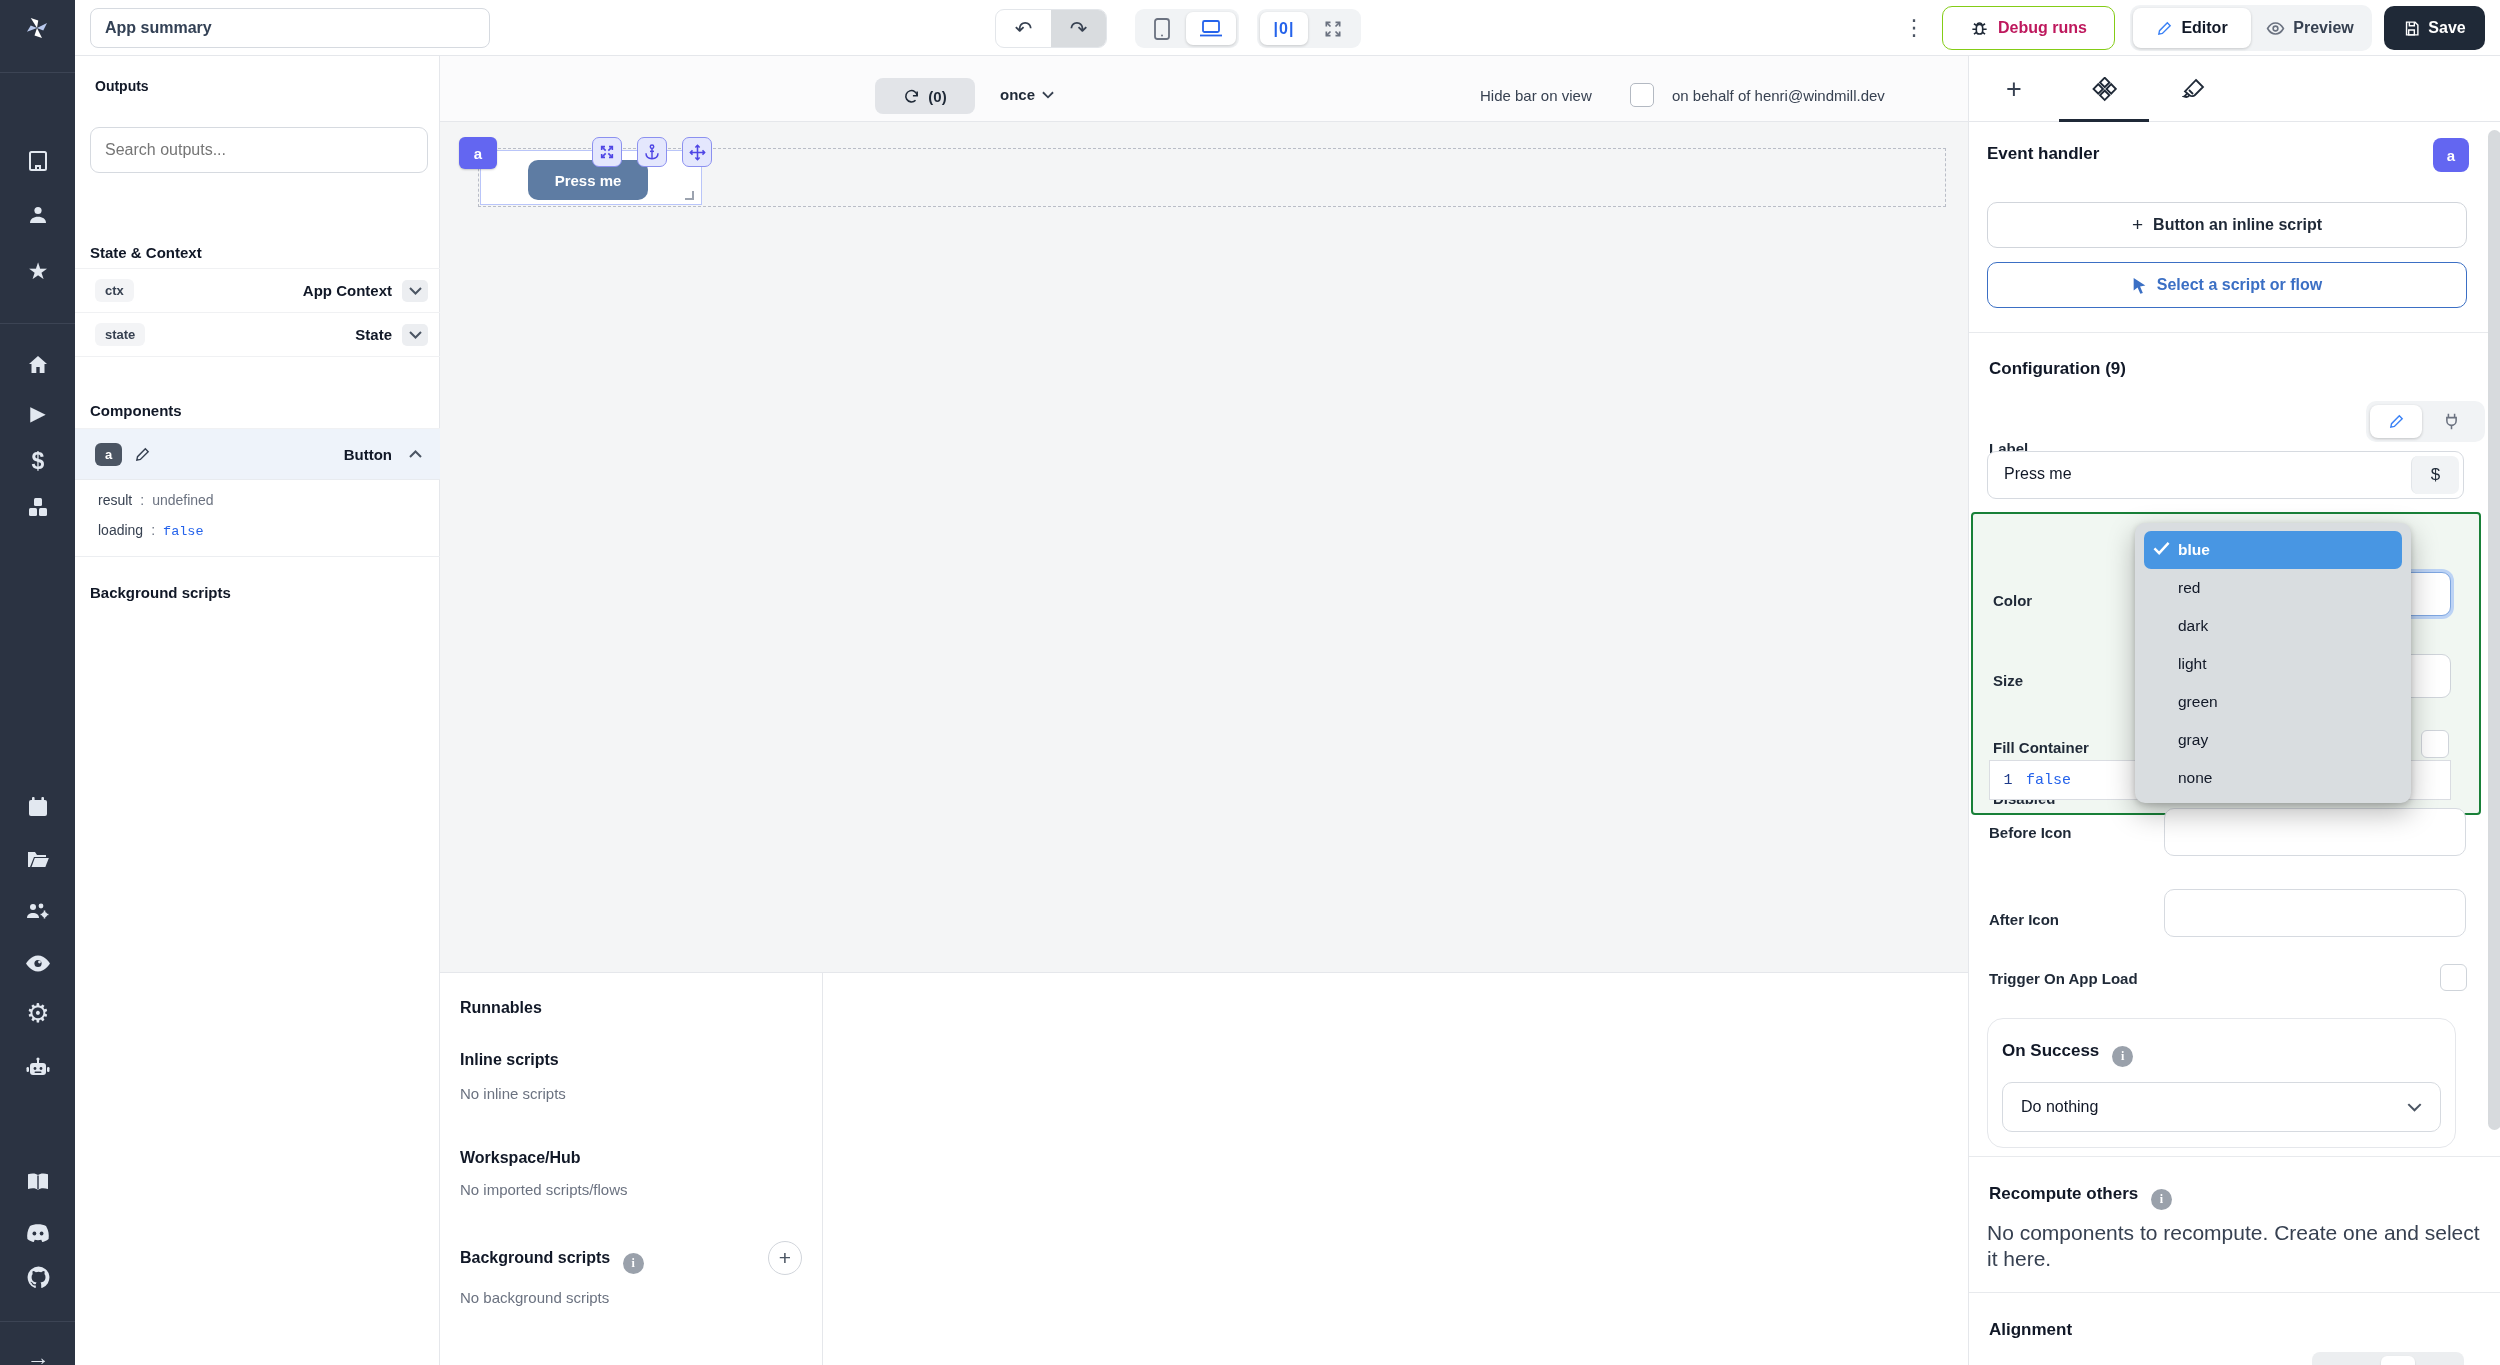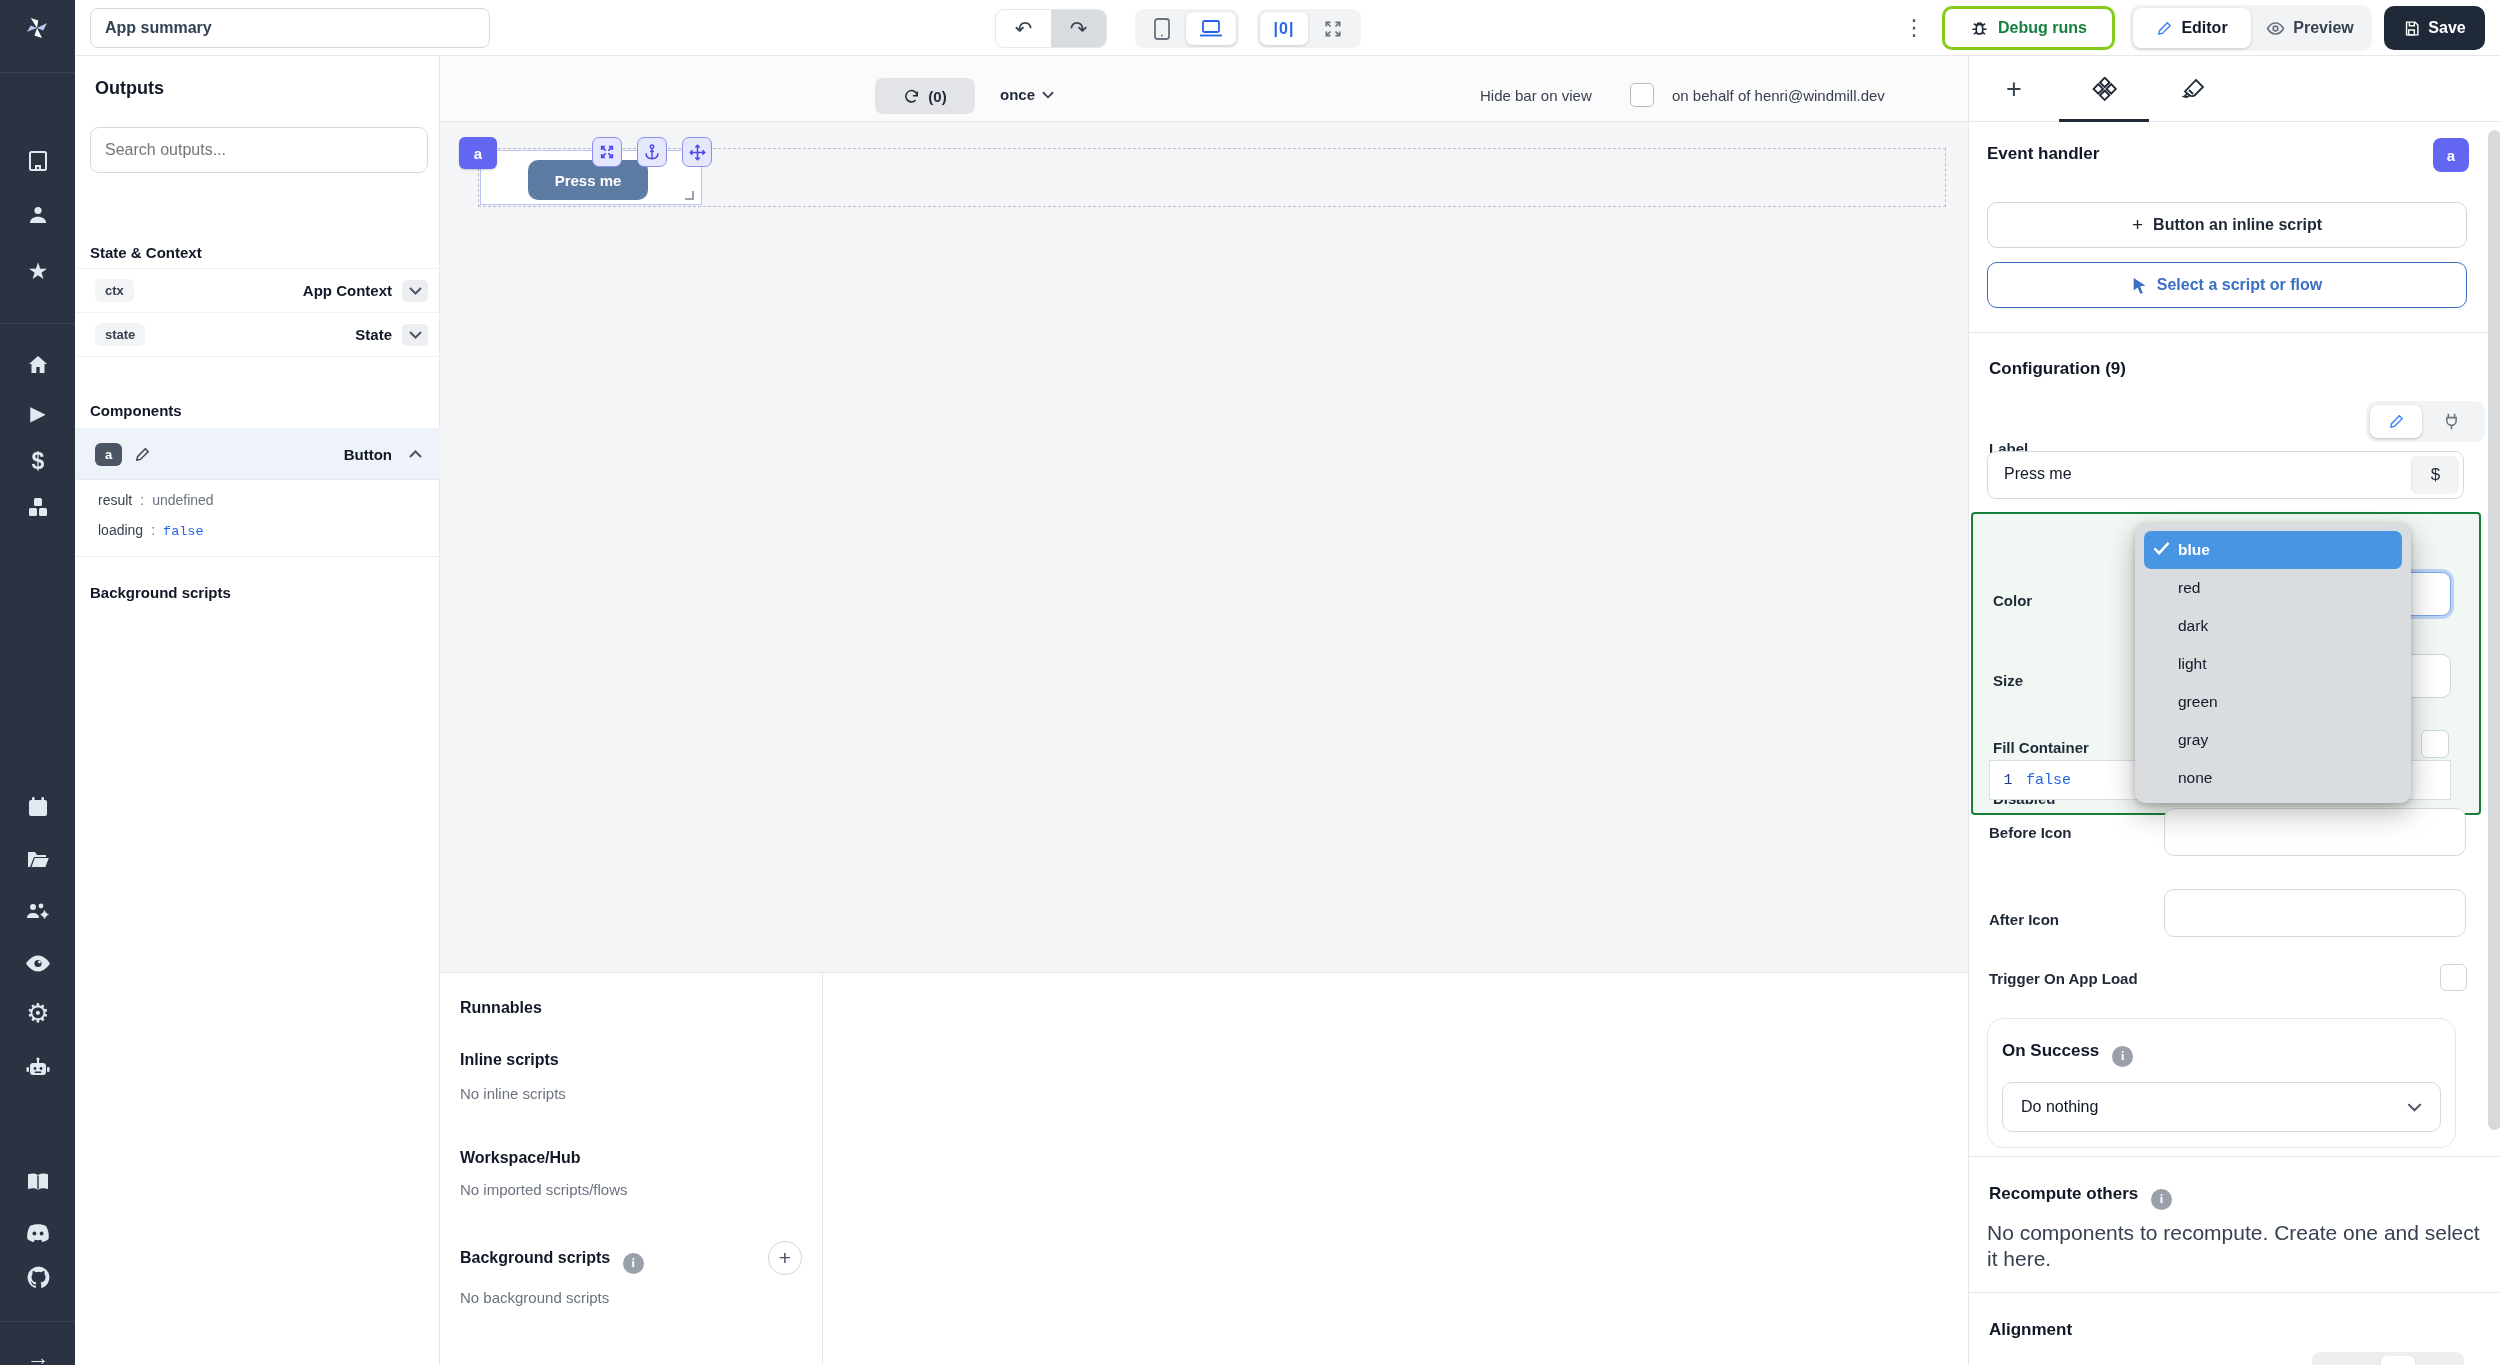--- a/index.html
+++ b/index.html
@@ -26,7 +26,7 @@
   .align-group { left:1257px; top:9px; width:104px; height:39px; padding:3px; }
   .center-glyph { color:#2563eb; font-weight:bold; font-size:16px; letter-spacing:1px; }
   .kebab { left:1903px; top:15px; font-size:22px; color:#4b5563; letter-spacing:0; }
-  .btn-outline { border:3px solid #84cc16; border-radius:10px; background:#fff; display:flex; align-items:center; justify-content:center; gap:9px; font-weight:bold; color:#15803d; }
+  .btn-outline { border:1px solid #84cc16; border-radius:10px; background:#fff; display:flex; align-items:center; justify-content:center; gap:9px; font-weight:bold; color:#be185d; }
   .debug-btn { left:1942px; top:6px; width:173px; height:44px; font-size:16px; }
   .edit-prev { left:2130px; top:5px; width:242px; height:46px; background:#f1f3f5; border-radius:10px; padding:3px; display:flex; }
   .ep-item { flex:1; border-radius:8px; display:flex; align-items:center; justify-content:center; gap:8px; font-size:16px; font-weight:bold; color:#374151; }

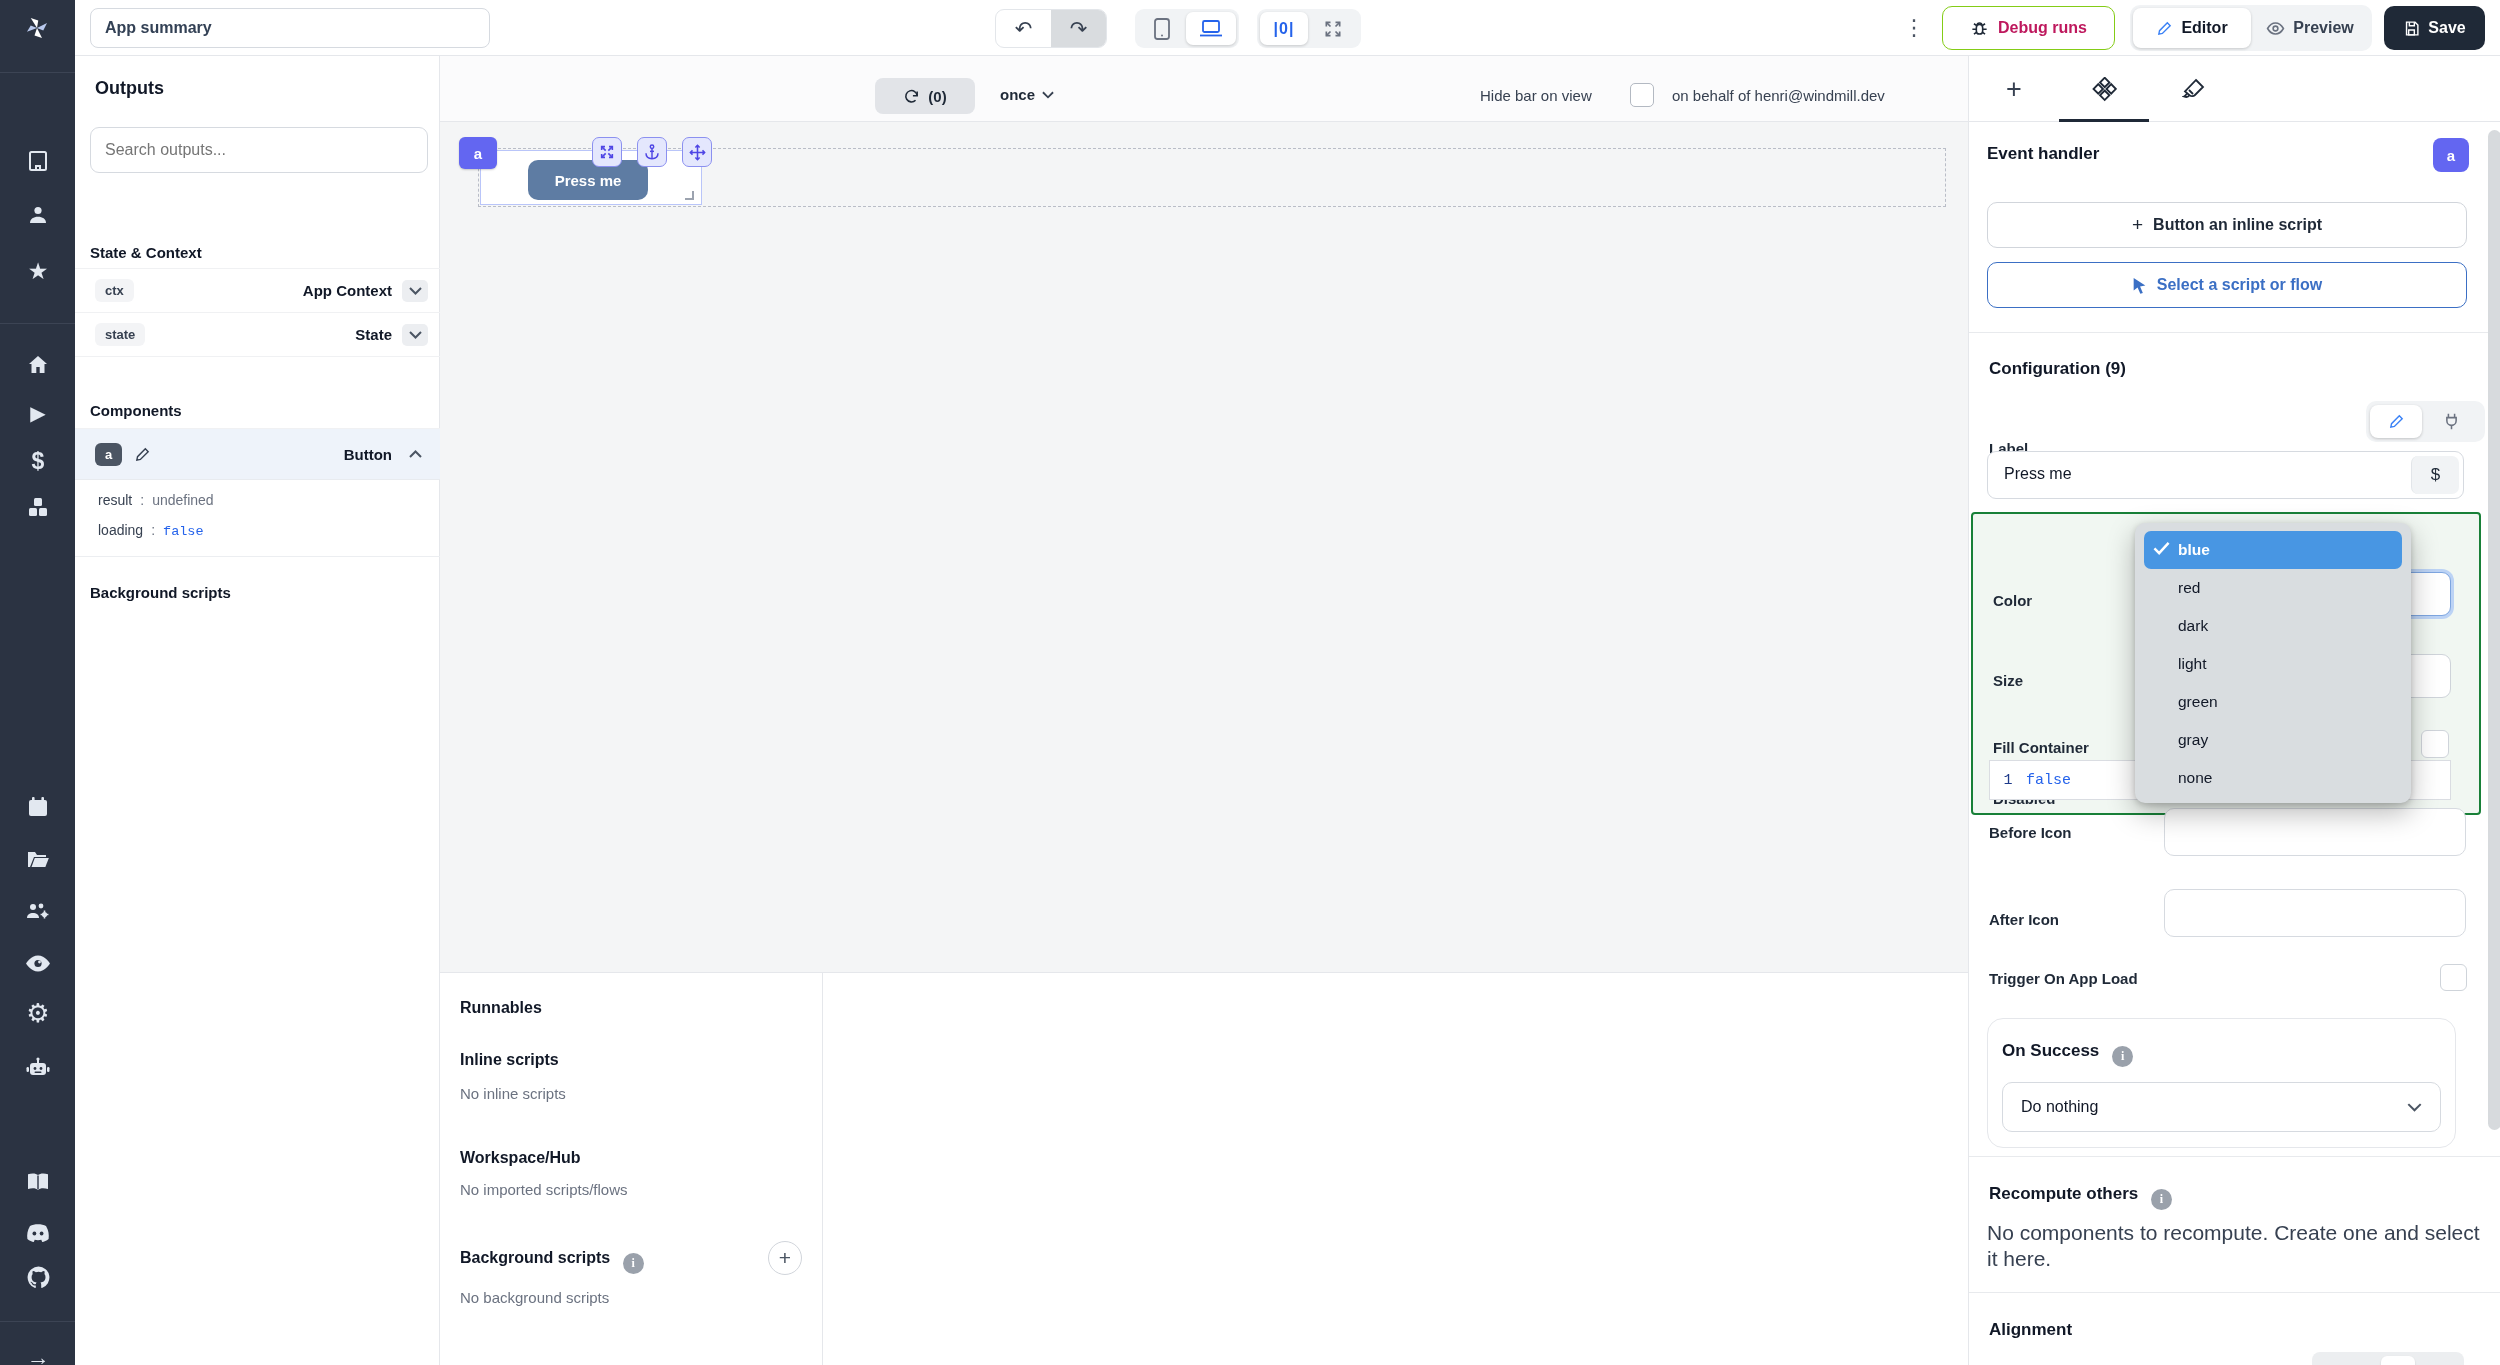--- a/index.html
+++ b/index.html
@@ -40,7 +40,7 @@
 
   
   .outputs { left:75px; top:56px; width:365px; height:1309px; background:#fff; border-right:1px solid #e5e7eb; }
-  .outputs h1 { position:absolute; left:20px; top:22px; font-size:18px; color:#111827; }
+  .outputs h1 { position:absolute; left:20px; top:22px; font-size:14px; color:#111827; }
   .search-out { position:absolute; left:15px; top:71px; width:338px; height:46px; border:1px solid #d6dae0; border-radius:9px; padding:0 14px; font-size:16px; color:#374151; font-family:"Liberation Sans",sans-serif; outline:none; }
   .sec-title { position:absolute; left:15px; font-size:15px; font-weight:bold; color:#111827; }
   .out-row { position:absolute; left:0; width:365px; height:44px; border-top:1px solid #f0f1f3; display:flex; align-items:center; }

